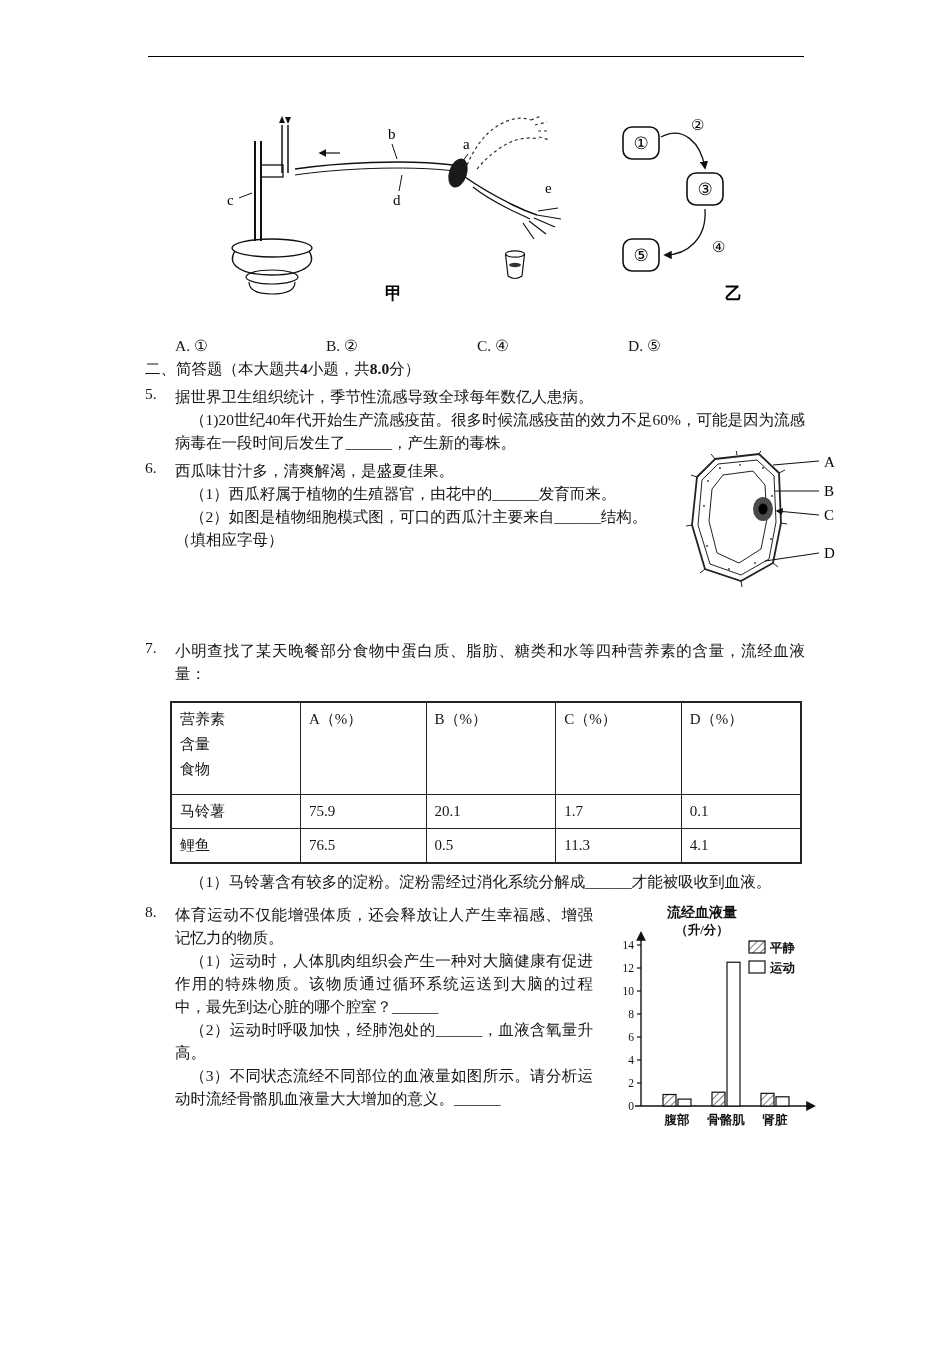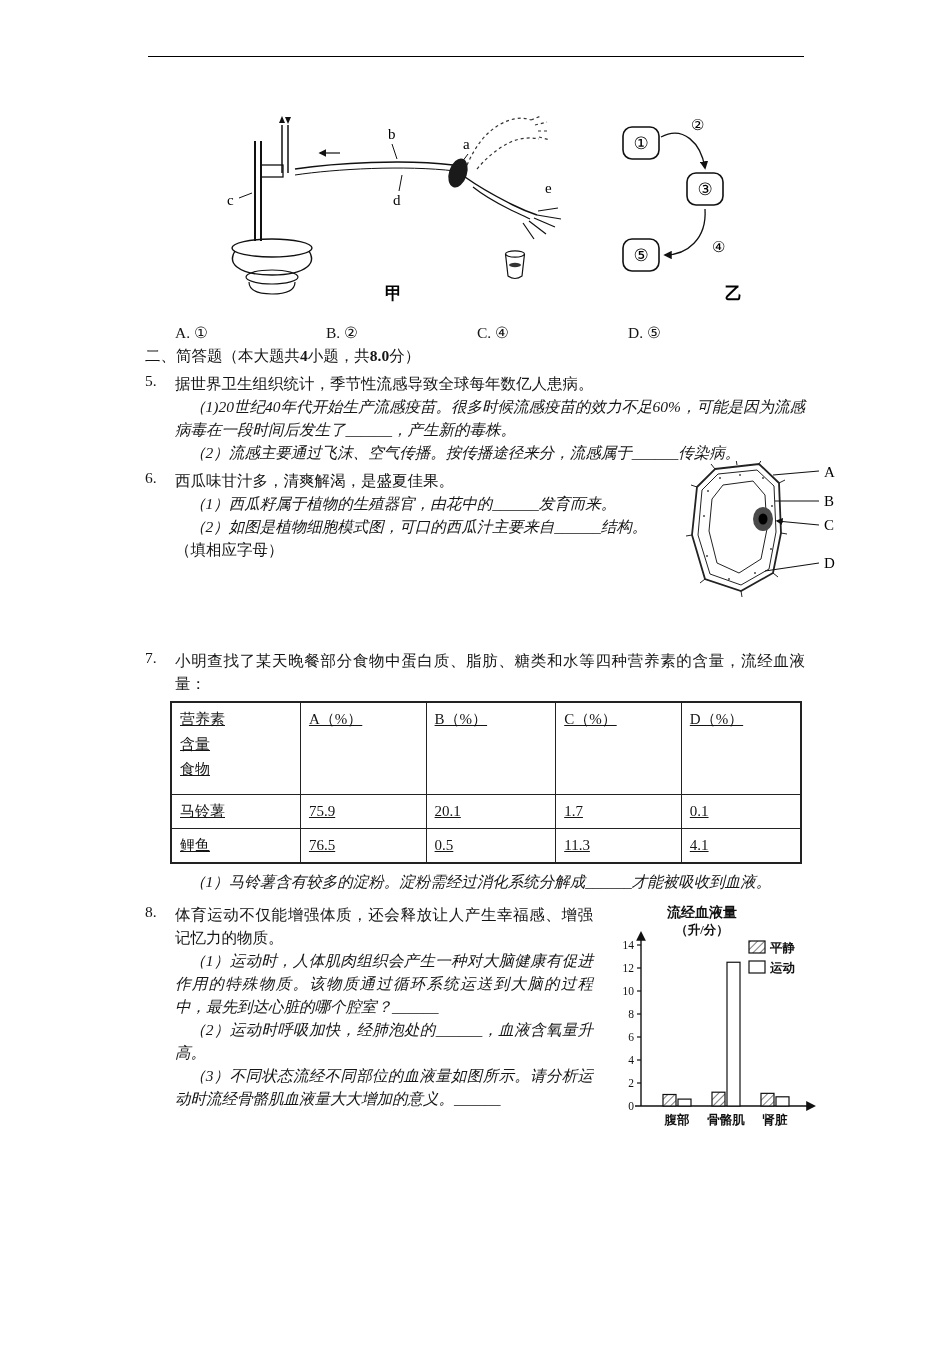--- a/index.html
+++ b/index.html
@@ -12,7 +12,7 @@
   .top-rule { position:absolute; left:148px; right:146px; top:56px; border-top:1.6px solid #000; }
   .content { position:absolute; left:145px; top:57px; width:660px; }
   .fig-top { margin:56px 0 0 80px; }
-  .options { display:flex; margin:9px 0 4px 30px; }
+  .options { display:flex; margin:22px 0 4px 30px; }
   .opt { width:151px; }
   .section-heading { }
   .bold { font-weight:bold; }

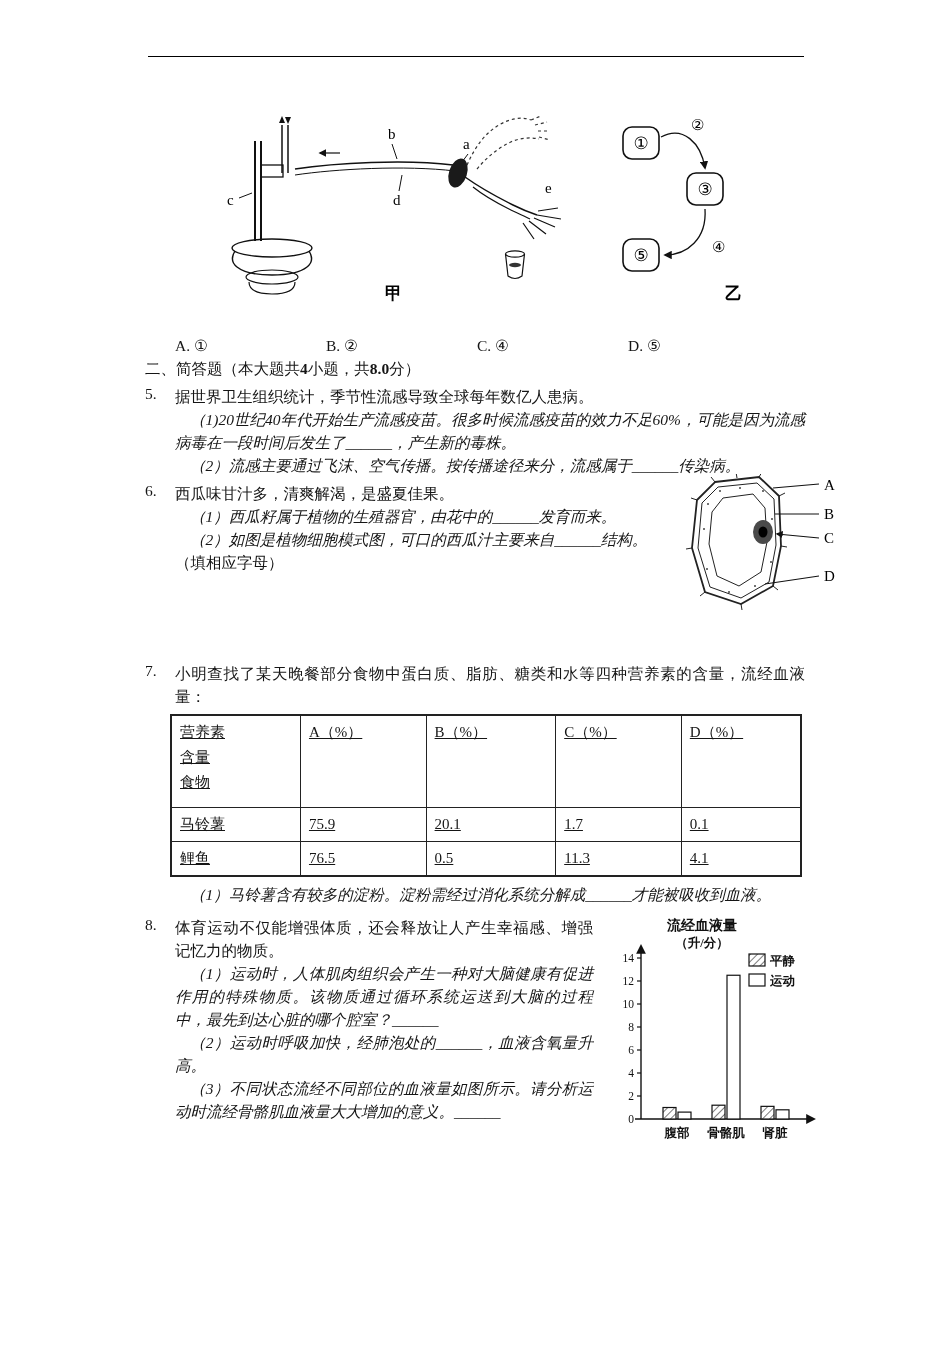--- a/index.html
+++ b/index.html
@@ -20,7 +20,7 @@
   .qnum { width:30px; flex:none; }
   .qbody { flex:1; min-width:0; display:flow-root; }
   .qbody p { line-height:23px; text-align:justify; }
-  .qbody p.sub { text-indent:15px;font-style:italic; }
+  .qbody p.sub { text-indent:15px; }
   .cell-fig { float:right; width:162px; margin:-8px -42px 0 8px; }
   .chart-fig { float:right; width:232px; margin:-2px -26px 0 6px; }
   .q7 { margin-top:46px; }

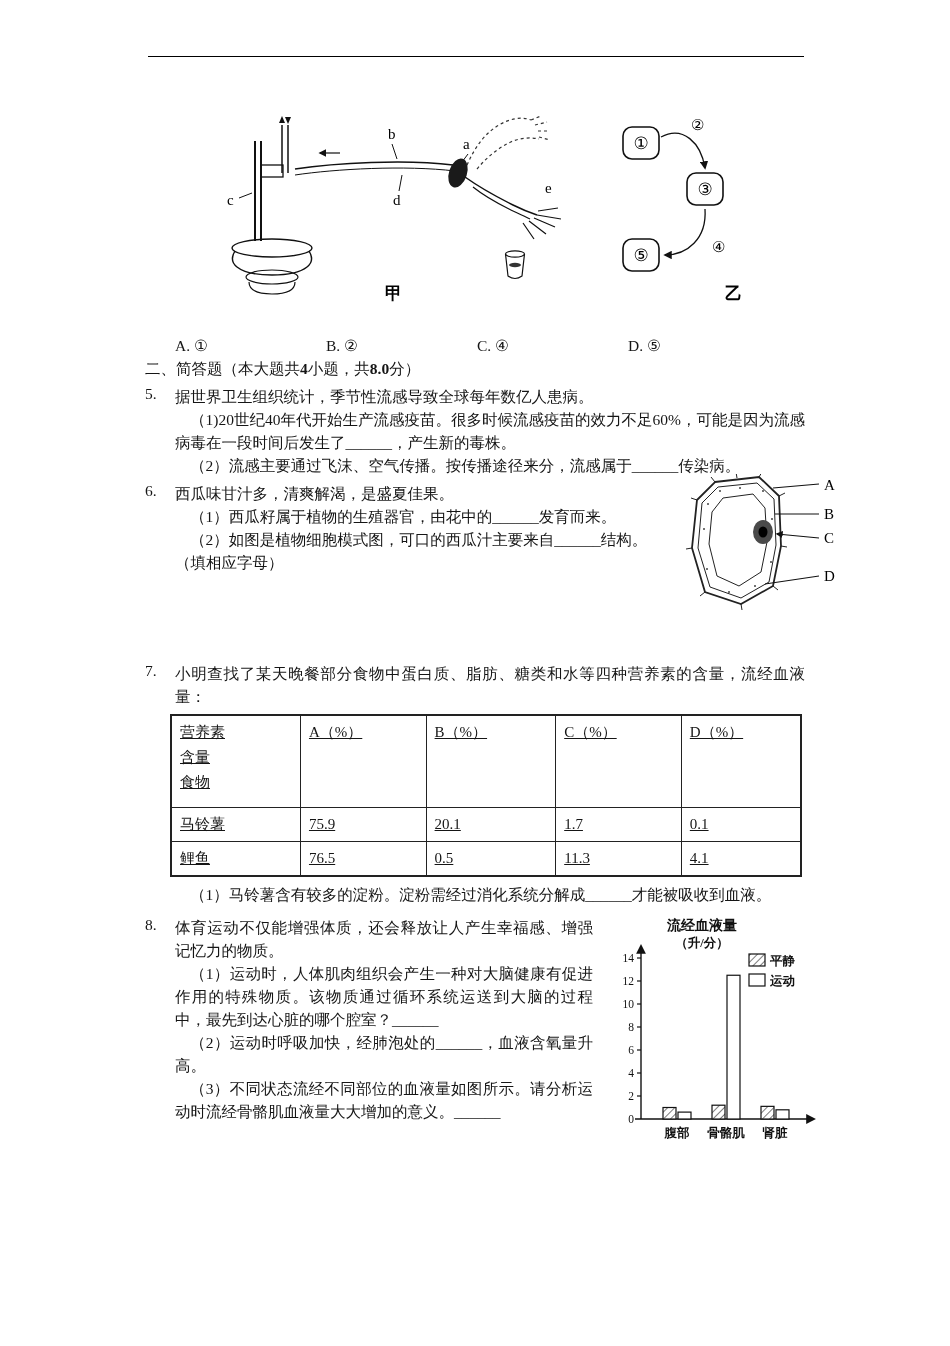--- a/index.html
+++ b/index.html
@@ -131,7 +131,6 @@
       <div class="qbody">
         <p>据世界卫生组织统计，季节性流感导致全球每年数亿人患病。</p>
         <p class="sub">（1)20世纪40年代开始生产流感疫苗。很多时候流感疫苗的效力不足60%，可能是因为流感病毒在一段时间后发生了______，产生新的毒株。</p>
-        <p class="sub">（2）流感主要通过飞沫、空气传播。按传播途径来分，流感属于______传染病。</p>
       </div>
     </div>
 

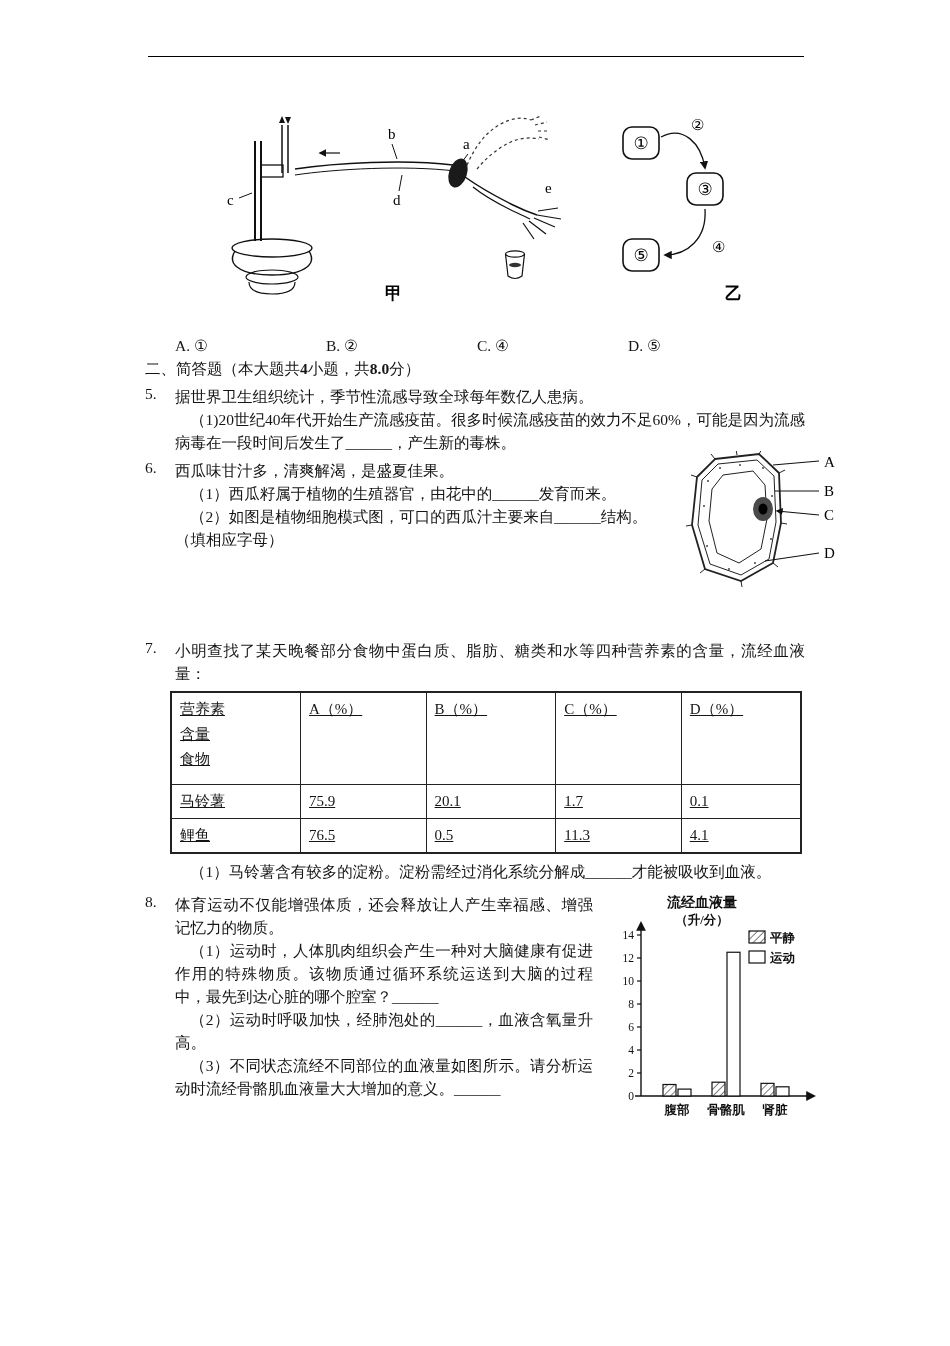--- a/index.html
+++ b/index.html
@@ -25,7 +25,7 @@
   .chart-fig { float:right; width:232px; margin:-2px -26px 0 6px; }
   .q7 { margin-top:46px; }
   .q8 { margin-top:10px; }
-  table.ntable { border-collapse:collapse; margin:6px 0 6px -5px; width:632px; border:2px solid #222;text-decoration:underline; }
+  table.ntable { border-collapse:collapse; margin:16px 0 6px -5px; width:632px; border:2px solid #222; }
   table.ntable td { border:1px solid #222; vertical-align:top; padding:4px 8px; font-size:15px; line-height:25px; }
   td.corner { width:130px; height:92px; }
   td.c1 { width:126px; } td.c2 { width:130px; } td.c3 { width:126px; } td.c4 { width:120px; }

